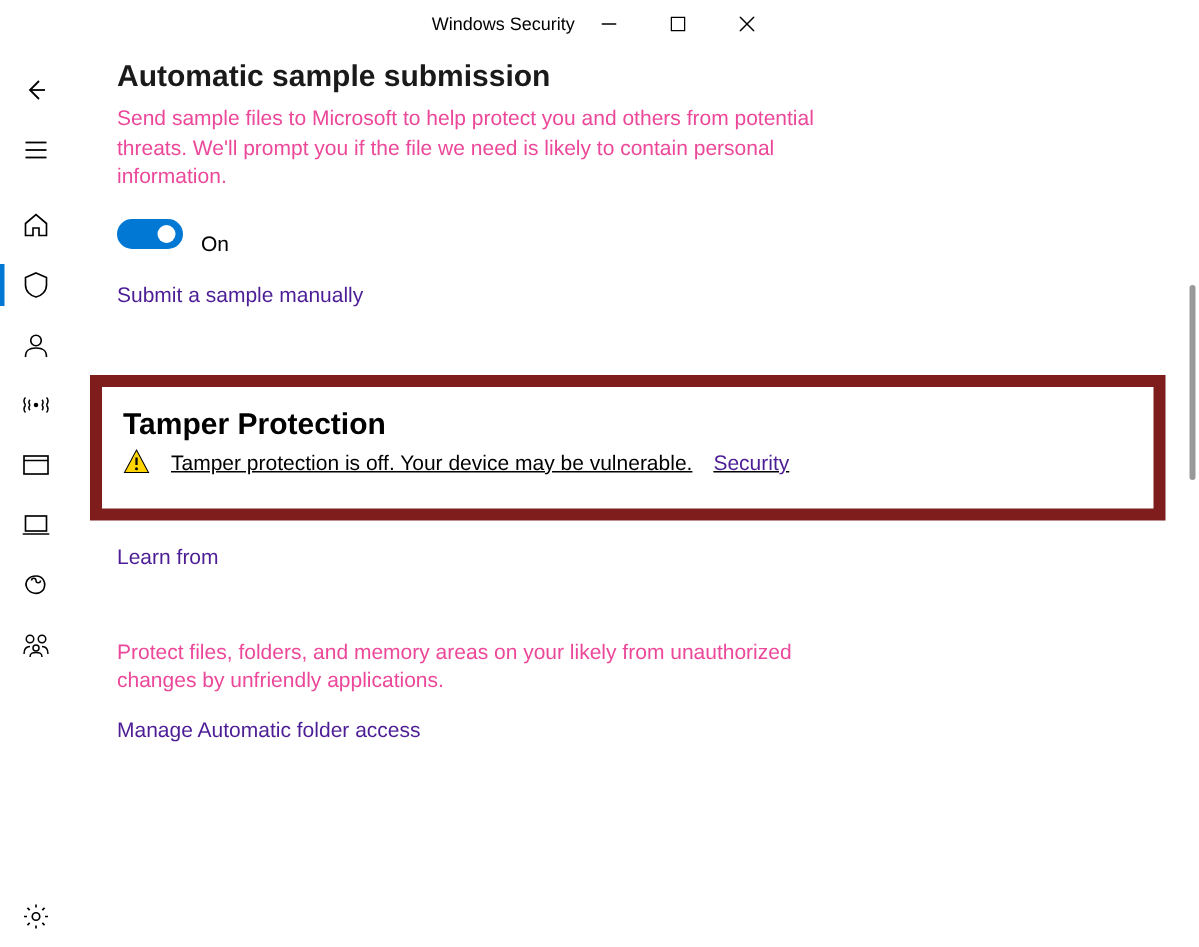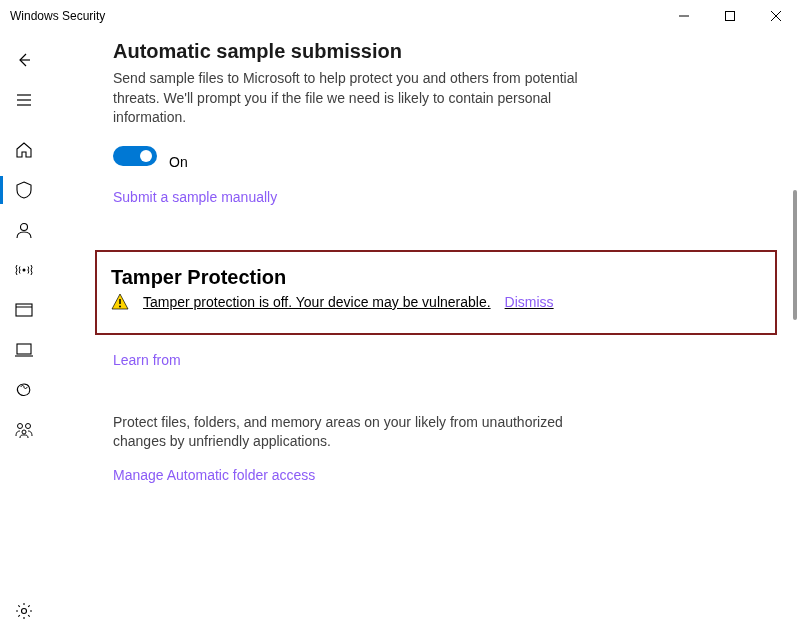--- a/index.html
+++ b/index.html
@@ -4,7 +4,7 @@
 <style>
 * { margin: 0; padding: 0; box-sizing: border-box; font-family: "Segoe UI", Arial, sans-serif; }
 body { width: 799px; height: 631px; background: #fff; overflow: hidden; position: relative; }
-.titlebar { height: 32px; display: flex; align-items: center; justify-content: space-between; padding-left: 10px; font-size: 12px; }
+.titlebar { height: 32px; display: flex; align-items: center; justify-content: center; padding-left: 10px; font-size: 12px; }
 .titlebar-controls { display: flex; }
 .titlebar-btn { width: 46px; height: 32px; display: flex; align-items: center; justify-content: center; cursor: pointer; }
 .titlebar-btn svg { width: 10px; height: 10px; }

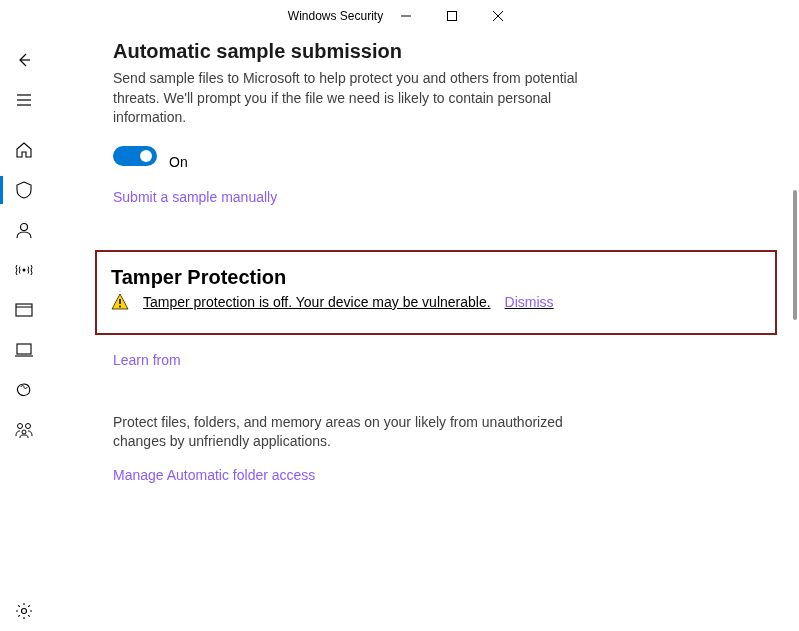--- a/index.html
+++ b/index.html
@@ -8,7 +8,7 @@
 .titlebar-controls { display: flex; }
 .titlebar-btn { width: 46px; height: 32px; display: flex; align-items: center; justify-content: center; cursor: pointer; }
 .titlebar-btn svg { width: 10px; height: 10px; }
-.app-body { display: flex; height: calc(631px - 32px); gap: 35px; }
+.app-body { display: flex; height: calc(631px - 32px); }
 .sidebar { width: 48px; display: flex; flex-direction: column; align-items: center; padding-top: 8px; position: relative; }
 .sidebar-item { width: 48px; height: 40px; display: flex; align-items: center; justify-content: center; cursor: pointer; position: relative; }
 .sidebar-item.active::before { content: ""; position: absolute; left: 0; top: 6px; bottom: 6px; width: 3px; background: #0078d4; }

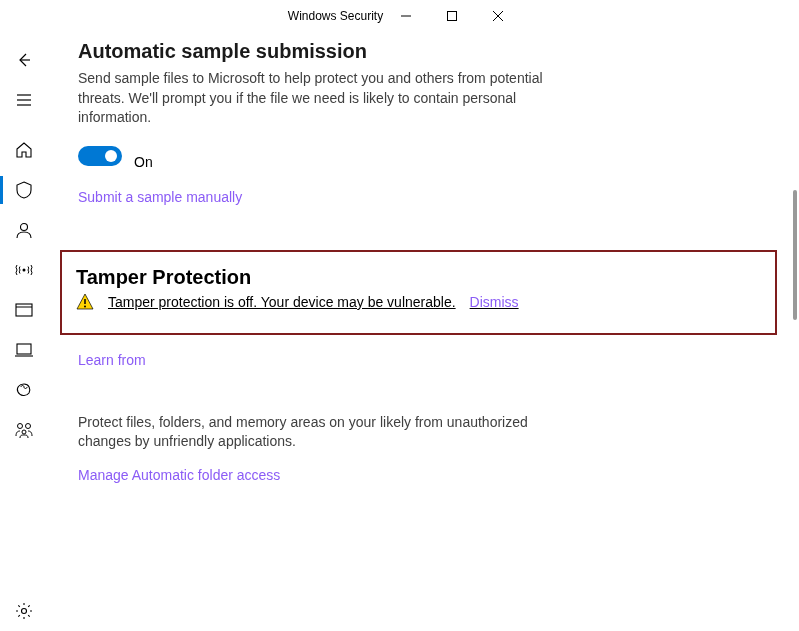--- a/index.html
+++ b/index.html
@@ -16,7 +16,7 @@
 .content { flex: 1; padding: 8px 40px 20px 30px; overflow-y: auto; position: relative; }
 .section { margin-bottom: 44px; }
 .section h2 { font-size: 20px; font-weight: 600; margin-bottom: 6px; color: #1a1a1a; }
-.section-desc { font-size: 14px; color: #404040; line-height: 1.4; margin-bottom: 14px; max-width: 480px; }
+.section-desc { font-size: 14px; color: #ec4899; line-height: 1.4; margin-bottom: 14px; max-width: 480px; }
 .toggle-row { display: flex; align-items: center; gap: 12px; margin-bottom: 18px; }
 .toggle { width: 44px; height: 20px; border-radius: 10px; position: relative; cursor: pointer; }
 .toggle.on { background: #0078d4; }

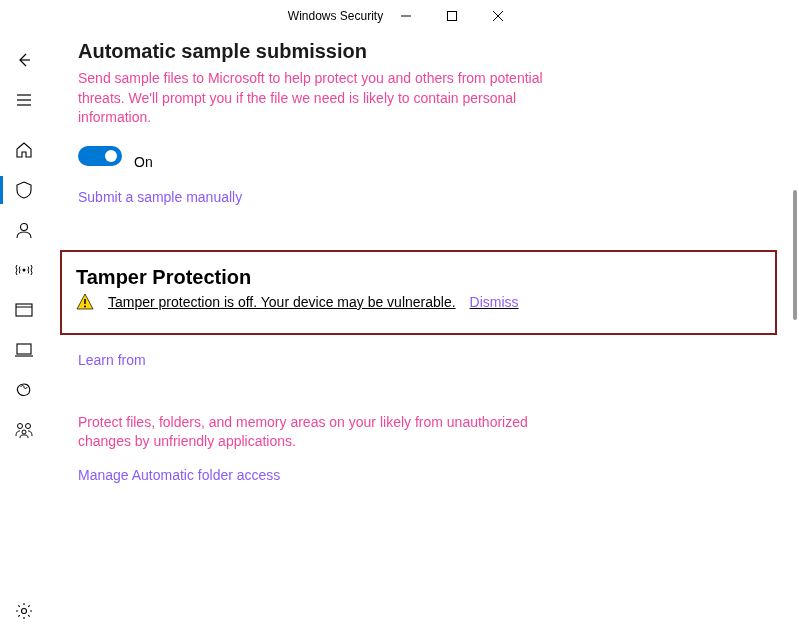--- a/index.html
+++ b/index.html
@@ -24,7 +24,7 @@
 .toggle.off { background: #fff; border: 2px solid #333; height: 20px; }
 .toggle.off::after { content: ""; position: absolute; width: 10px; height: 10px; background: #333; border-radius: 50%; top: 3px; left: 4px; }
 .toggle-label { font-size: 14px; margin-top: 12px; }
-.link { color: #8b5cf6; font-size: 14px; cursor: pointer; }
+.link { color: #4c1d95; font-size: 14px; cursor: pointer; }
 .alert-row { display: flex; align-items: center; gap: 14px; margin-bottom: 14px; font-size: 14px; text-decoration: underline; }
 .highlight-box { border: 2px solid #7f1d1d; padding: 14px 14px 8px 14px; margin: 0 -18px 16px -18px; }
 .highlight-box h2 { font-size: 20px; font-weight: 600; margin-bottom: 4px; }

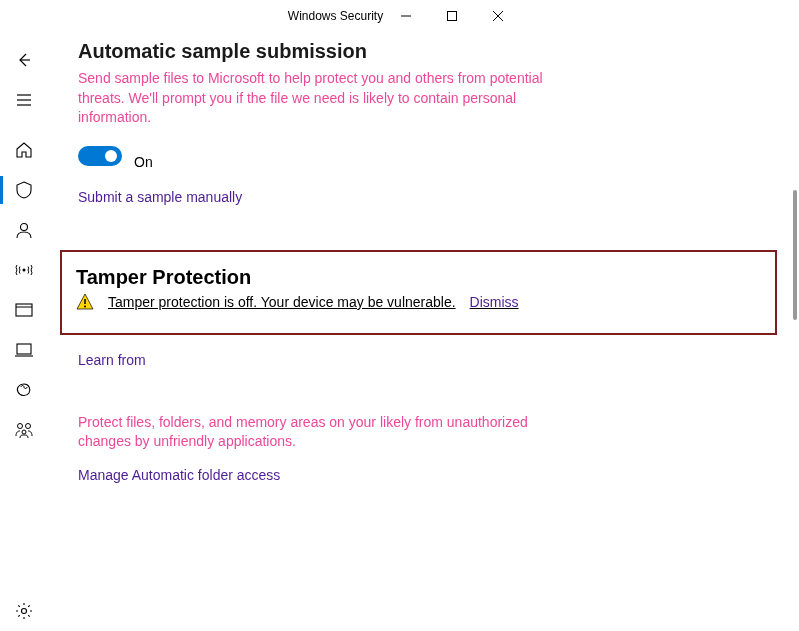--- a/index.html
+++ b/index.html
@@ -26,7 +26,7 @@
 .toggle-label { font-size: 14px; margin-top: 12px; }
 .link { color: #4c1d95; font-size: 14px; cursor: pointer; }
 .alert-row { display: flex; align-items: center; gap: 14px; margin-bottom: 14px; font-size: 14px; text-decoration: underline; }
-.highlight-box { border: 2px solid #7f1d1d; padding: 14px 14px 8px 14px; margin: 0 -18px 16px -18px; }
+.highlight-box { border: 8px solid #7f1d1d; padding: 14px 14px 8px 14px; margin: 0 -18px 16px -18px; }
 .highlight-box h2 { font-size: 20px; font-weight: 600; margin-bottom: 4px; }
 .highlight-box .section-desc { margin-bottom: 12px; }
 .highlight-box .toggle-row { margin-bottom: 4px; }

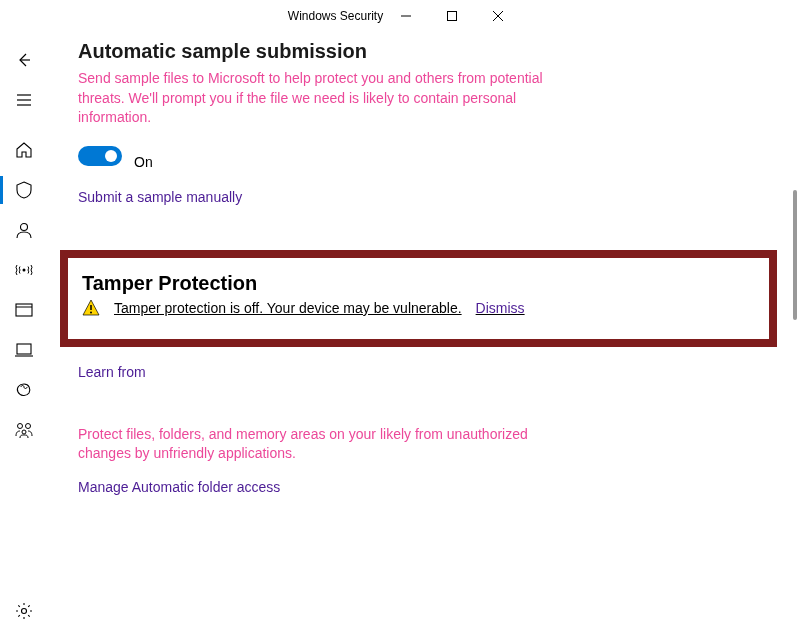--- a/index.html
+++ b/index.html
@@ -154,7 +154,7 @@
               <circle cx="9" cy="13.5" r="1" fill="#000"></circle>
             </svg>
           <span>Tamper protection is off. Your device may be vulnerable.</span>
-          <span class="link">Dismiss</span>
+          <span class="link">Security</span>
         </div>
       </div>
       <span class="link">Learn from</span>

